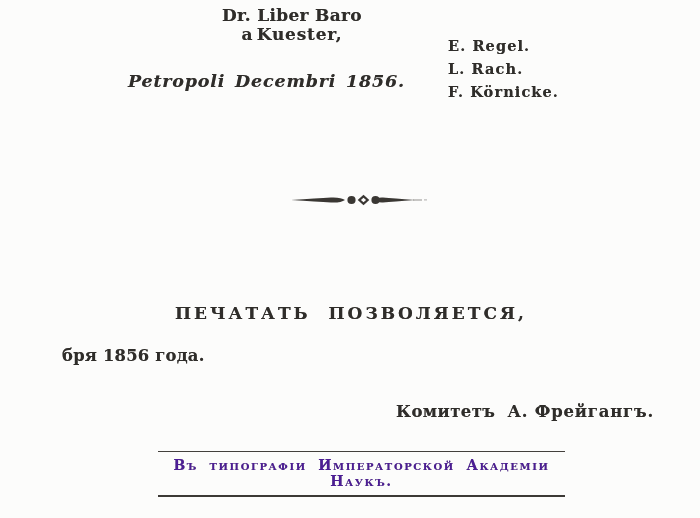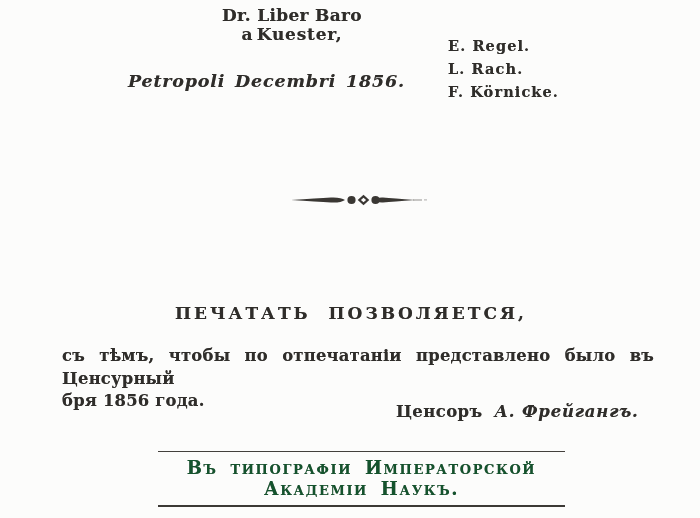--- a/index.html
+++ b/index.html
@@ -136,7 +136,6 @@
   <div class="permit-heading">ПЕЧАТАТЬ ПОЗВОЛЯЕТСЯ,</div>
 
   <div class="permit-body">
-    <div class="pline just">съ тѣмъ, чтобы по отпечатаніи представлено было въ Ценсурный</div>
     <div class="pline">бря 1856 года.</div>
   </div>
 

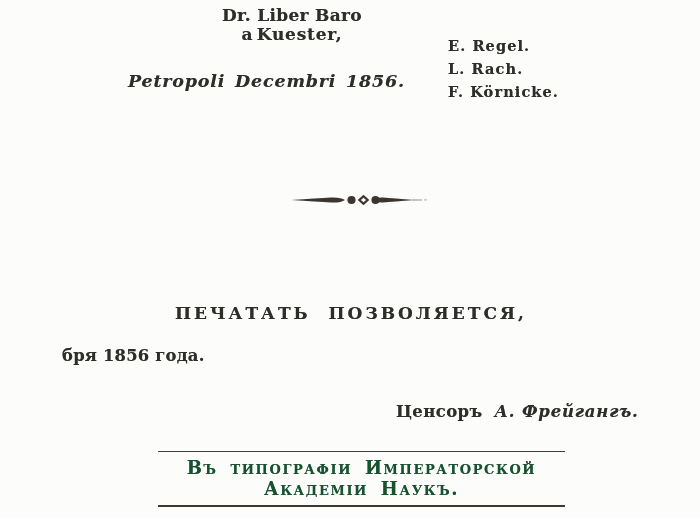--- a/index.html
+++ b/index.html
@@ -140,7 +140,7 @@
   </div>
 
   <div class="censor-sig">
-    <span class="c-label">Ценсоръ</span><span class="c-name">А. Фрейгангъ.</span>
+    <span class="c-label">Комитетъ</span><span class="c-name">А. Фрейгангъ.</span>
   </div>
 
   <div class="imprint">

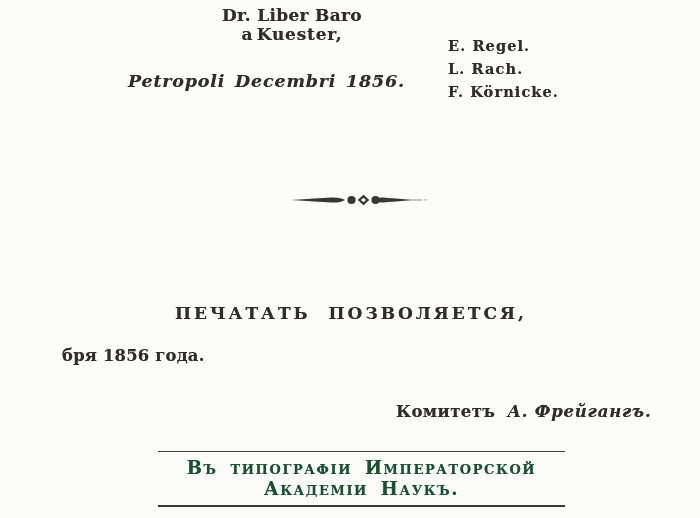--- a/index.html
+++ b/index.html
@@ -82,7 +82,7 @@
     text-shadow: 0 0 0.4px rgba(45,42,38,0.5);
   }
   .censor-sig .c-label { margin-right: 12px; }
-  .censor-sig .c-name { font-style: italic; letter-spacing: 0.8px; }
+  .censor-sig .c-name { letter-spacing: 0.8px; }
 
   
   .imprint {

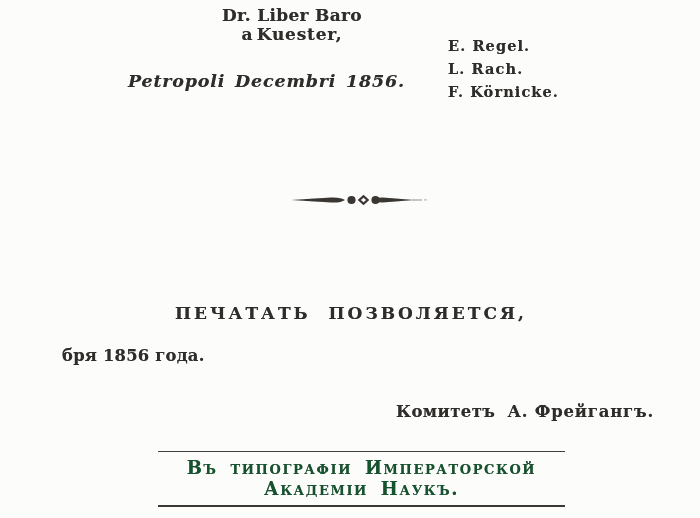--- a/index.html
+++ b/index.html
@@ -93,11 +93,11 @@
     text-align: center;
   }
   .imprint-text {
-    font-size: 18px;
+    font-size: 14px;
     font-variant-caps: small-caps;
     font-weight: 600;
     letter-spacing: 1.6px; word-spacing: 5px;
-    color: #14532d;
+    color: #4c1d95;
     text-shadow: 0 0 0.4px rgba(45,42,38,0.5);
   }
 </style>

